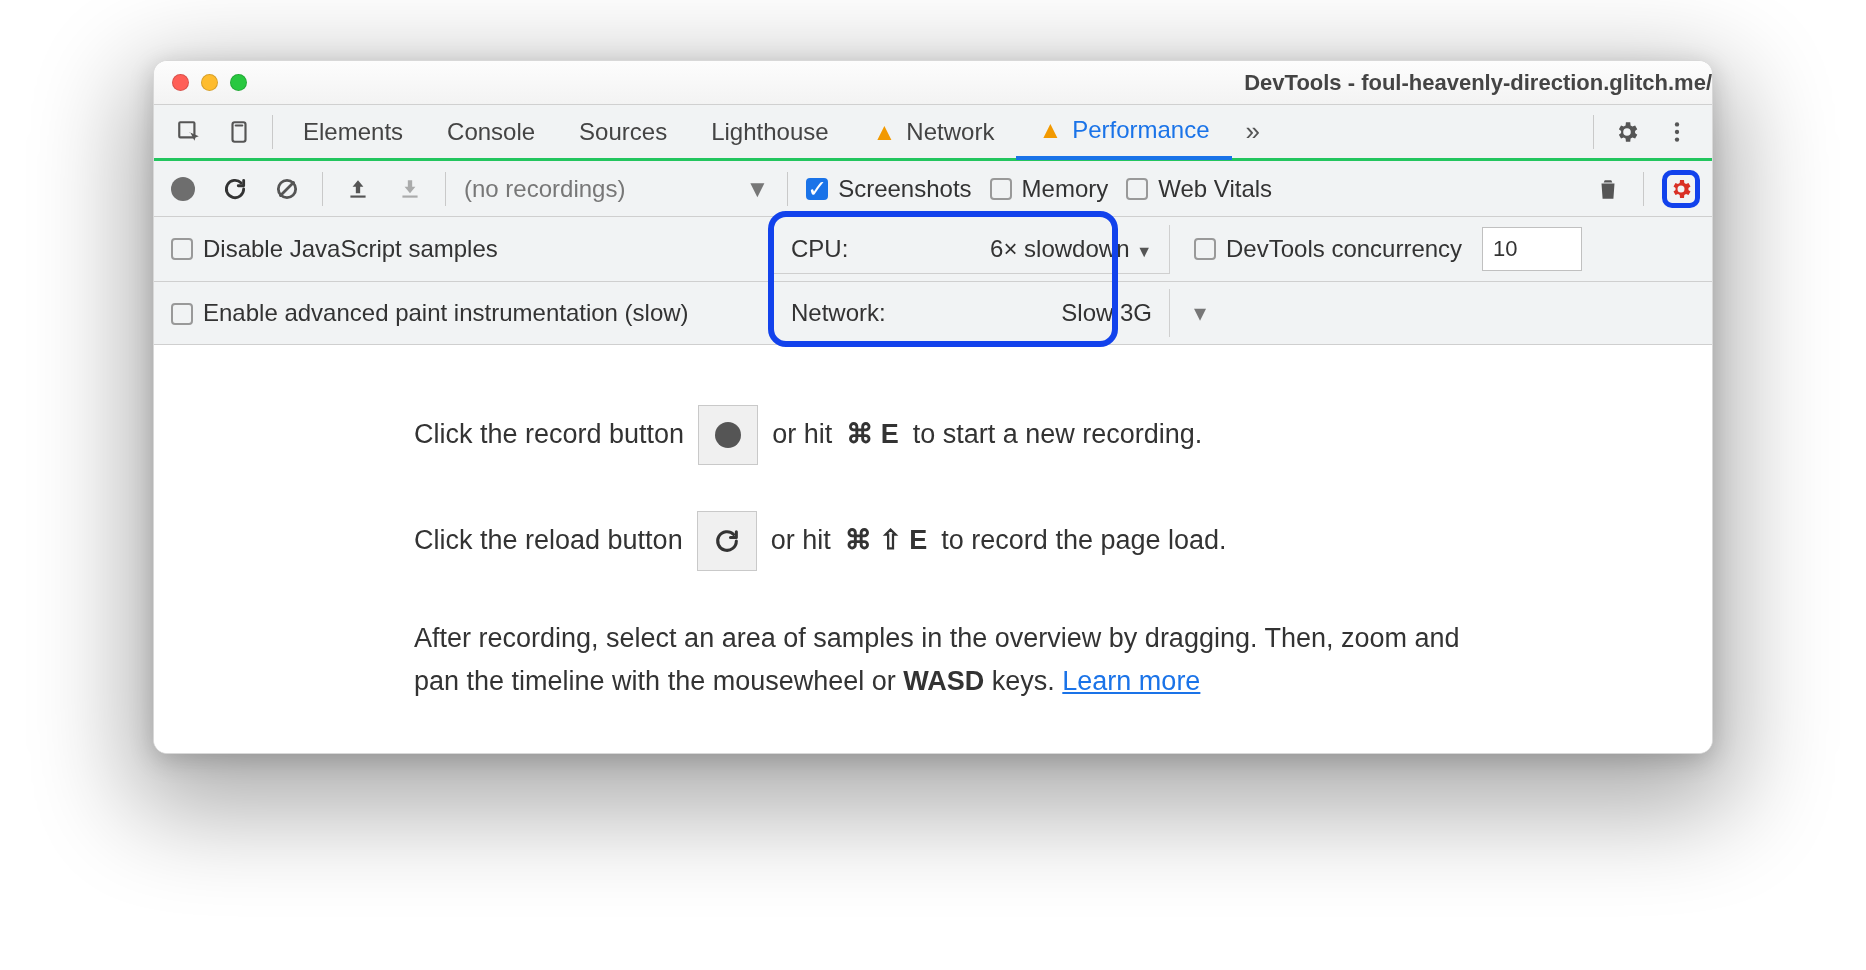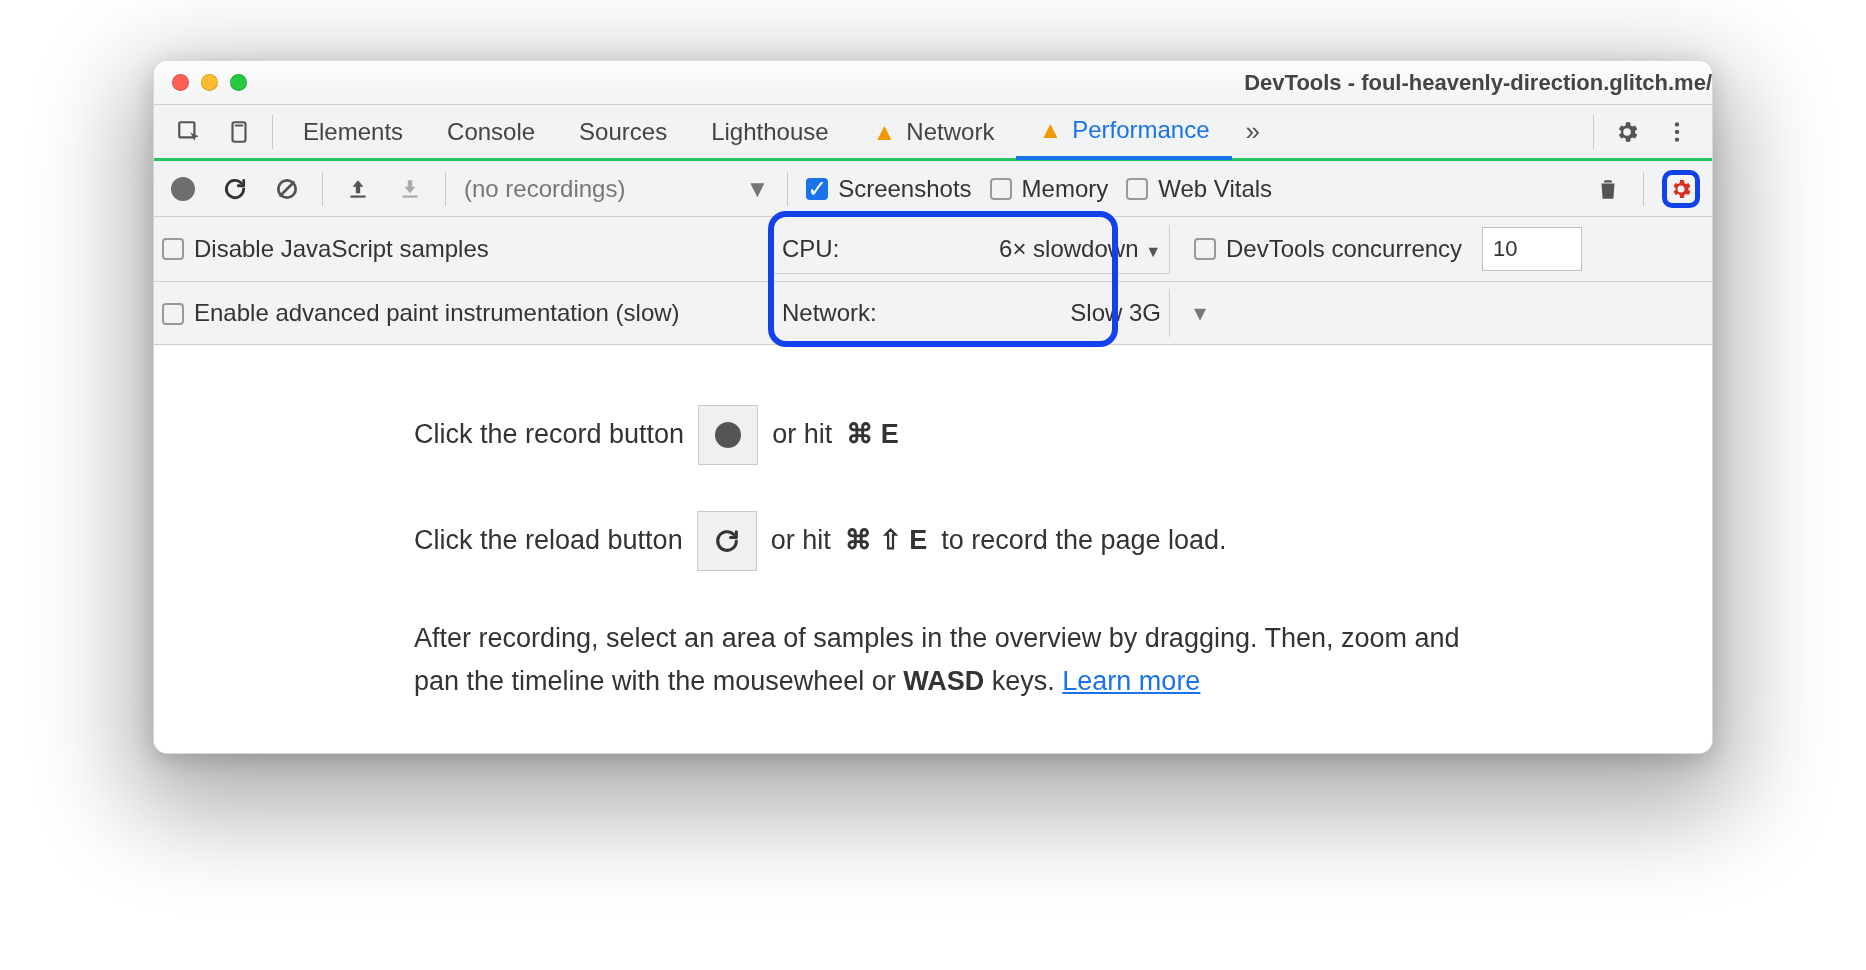--- a/index.html
+++ b/index.html
@@ -43,7 +43,7 @@
   .settings { background:#f1f3f4; border-bottom:1px solid #cfcfcf; font-size:24px; color:#333; }
   .srow { display:flex; align-items:center; min-height:62px; }
   .cell { display:flex; align-items:center; gap:14px; }
-  .cell.pad { padding:10px 8px;align-items:center; }
+  .cell.pad { padding:10px 17px;align-items:center; }
   .cell.left { width:620px; border-right:1px solid #cfcfcf; }
   .cell.mid  { width:396px; border-right:1px solid #cfcfcf; justify-content:space-between; }
   .cell.right { flex:1; padding-left:60px; gap:20px; }

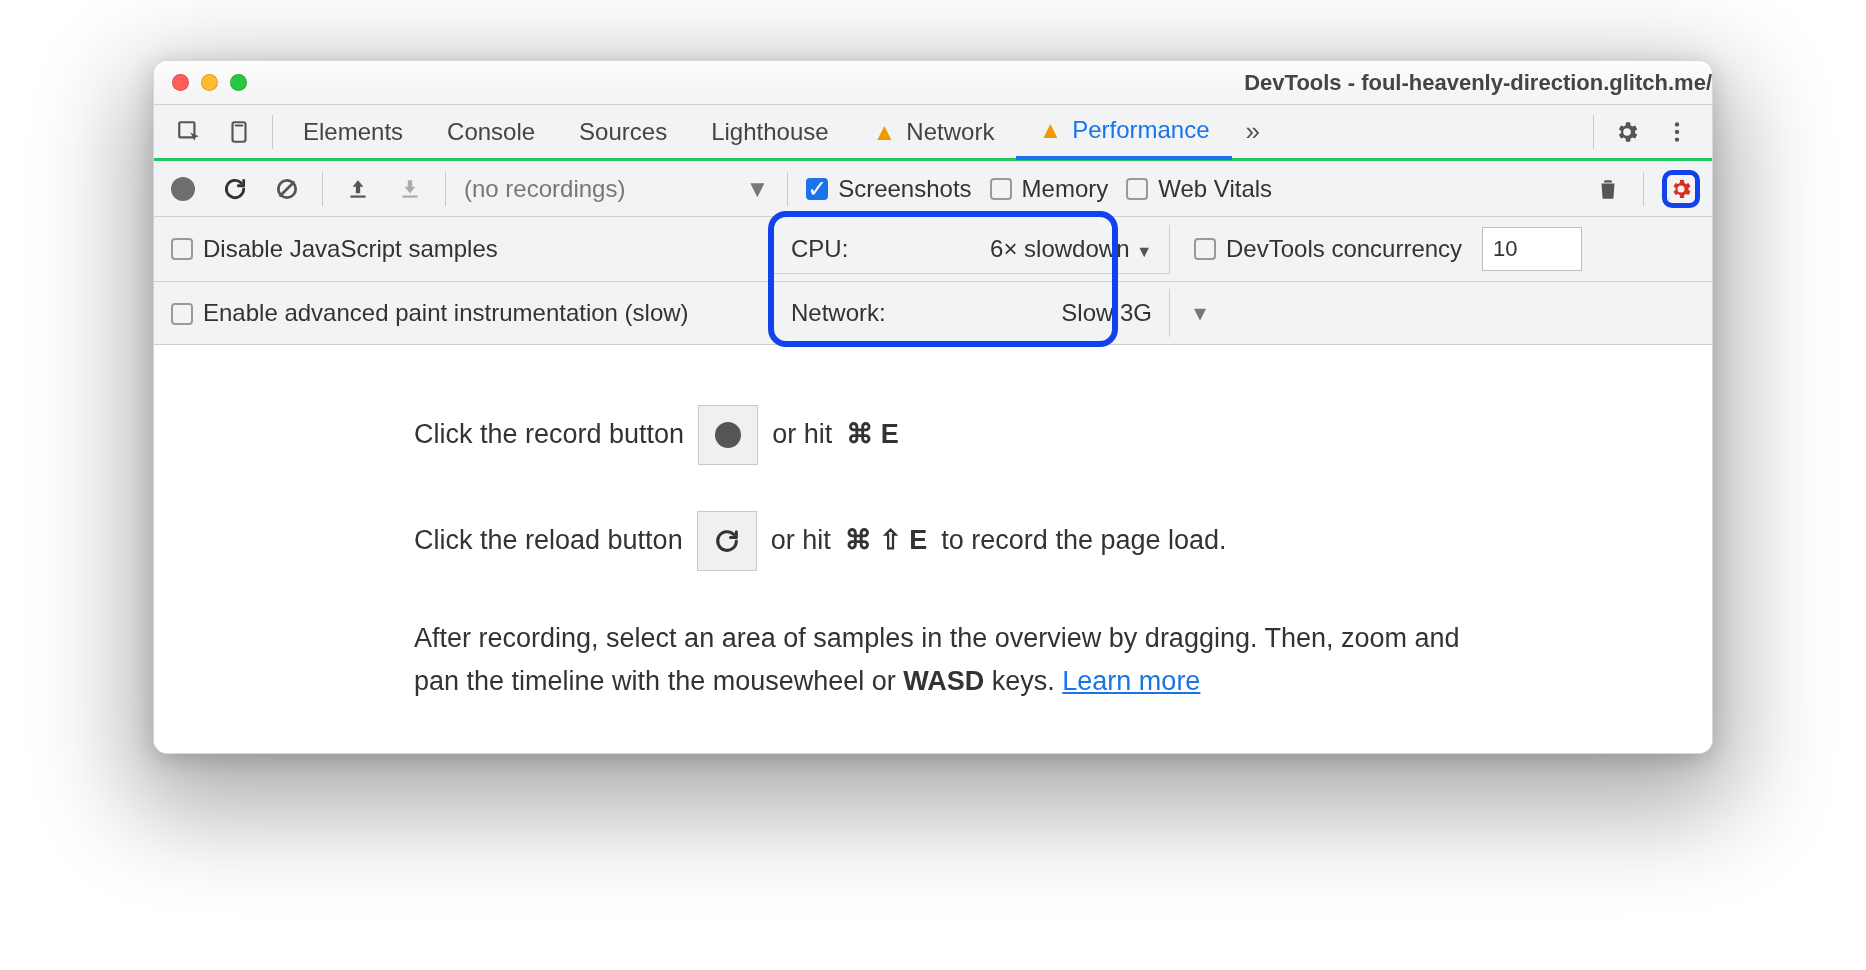--- a/index.html
+++ b/index.html
@@ -243,6 +243,7 @@
           </span>
         <span>or hit</span>
         <span class="kbd"><b>⌘ E</b></span>
+        <span>to start a new recording.</span>
       </div>
       <div class="crow">
         <span>Click the reload button</span>

